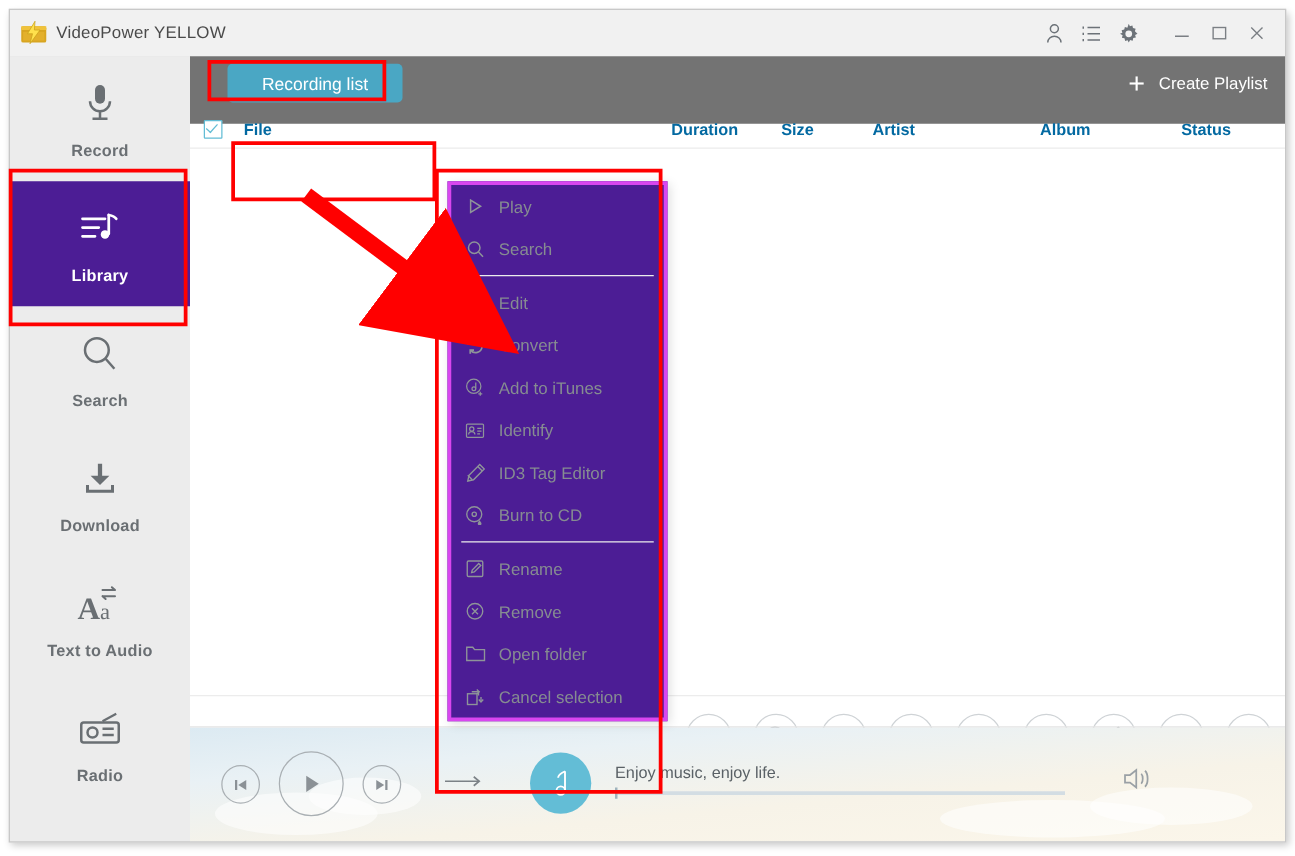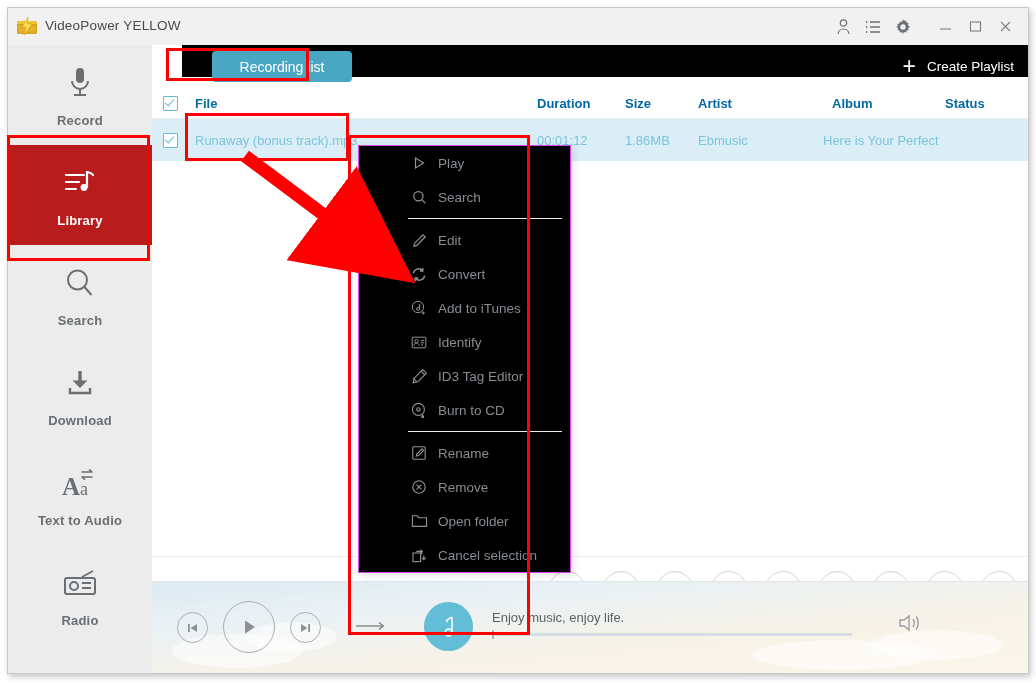--- a/index.html
+++ b/index.html
@@ -36,7 +36,7 @@
 
   
   .main{position:absolute;left:144px;top:37px;right:0;bottom:0;background:#ffffff;}
-  .tabbar{position:absolute;left:0;top:0;right:0;height:32px;background:#000000;margin-left:30px;}
+  .tabbar{position:absolute;left:0;top:0;right:0;height:54px;background:#737373;}
   .tab{position:absolute;top:6px;height:31px;display:flex;align-items:center;justify-content:center;
        font-size:14px;color:#ffffff;cursor:pointer;border-radius:4px;padding:0 18px;}
   .tab.active{background:#4aa7c4;}

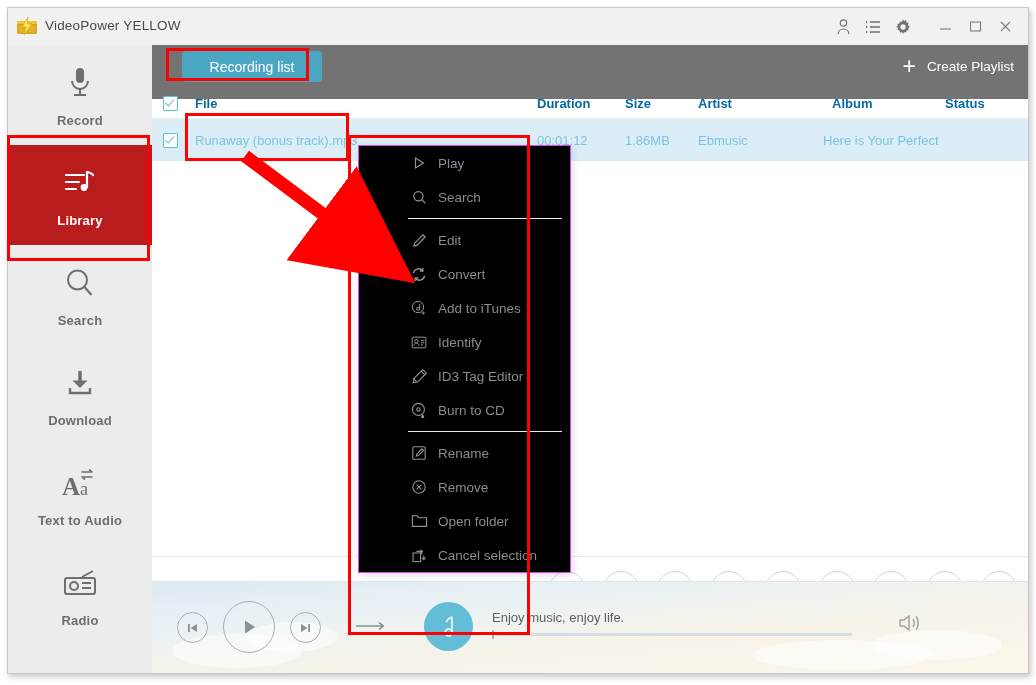--- a/index.html
+++ b/index.html
@@ -237,17 +237,6 @@
       <div class="cell" style="left:793px">Status</div>
     </div>
 
-    <div class="trow" style="top:74px">
-      <div class="cell" style="left:11px">
-        <span class="chkbox checked"></span>
-      </div>
-      <div class="cell" style="left:43px">Runaway (bonus track).mp3</div>
-      <div class="cell" style="left:385px">00:01:12</div>
-      <div class="cell" style="left:473px">1.86MB</div>
-      <div class="cell" style="left:546px">Ebmusic</div>
-      <div class="cell" style="left:671px">Here is Your Perfect</div>
-      <div class="cell" style="left:793px"></div>
-    </div>
 
     <div class="toolbar">
       <div class="cbtn" style="left:397px">

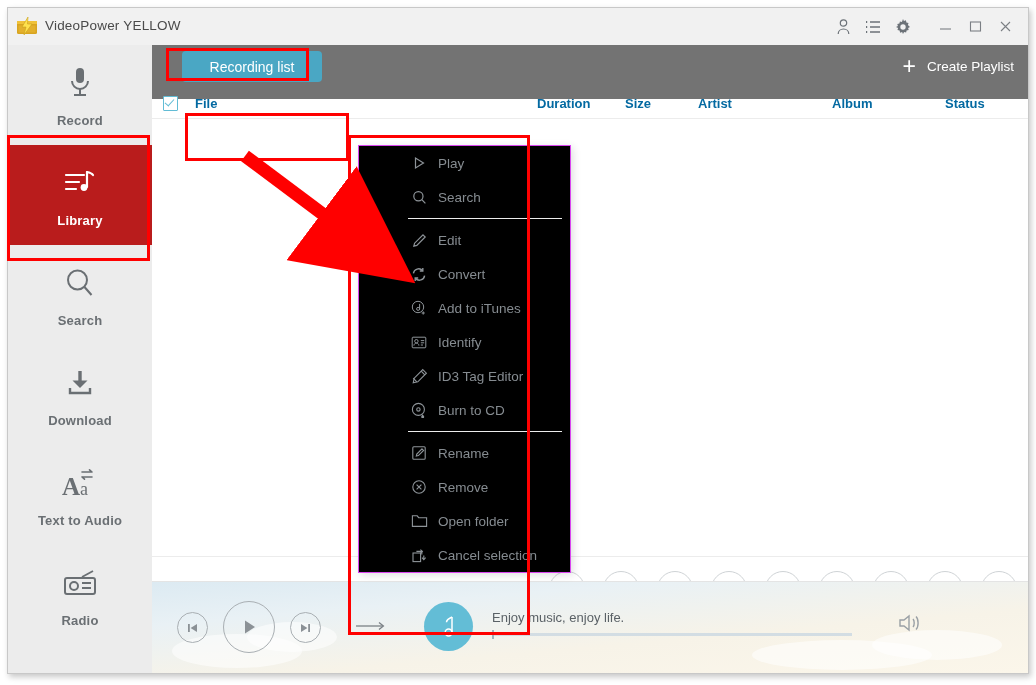--- a/index.html
+++ b/index.html
@@ -75,8 +75,8 @@
   .volume{position:absolute;left:745px;top:30px;color:#9aa0a5;cursor:pointer;}
 
   
-  .ctxmenu{position:absolute;left:350px;top:137px;width:170px;background:#000000;
-           border:1px solid #d946ef;box-shadow:2px 2px 8px rgba(0,0,0,.13);z-index:40;padding-left:41px;}
+  .ctxmenu{position:absolute;left:350px;top:137px;width:170px;background:#4c1d95;
+           border:3px solid #d946ef;box-shadow:2px 2px 8px rgba(0,0,0,.13);z-index:40;}
   .mitem{height:34px;display:flex;align-items:center;cursor:pointer;position:relative;}
   .mitem .mico{width:38px;display:flex;align-items:center;justify-content:center;color:#8e9499;}
   .mitem .mlabel{font-size:13.5px;color:#868c91;}

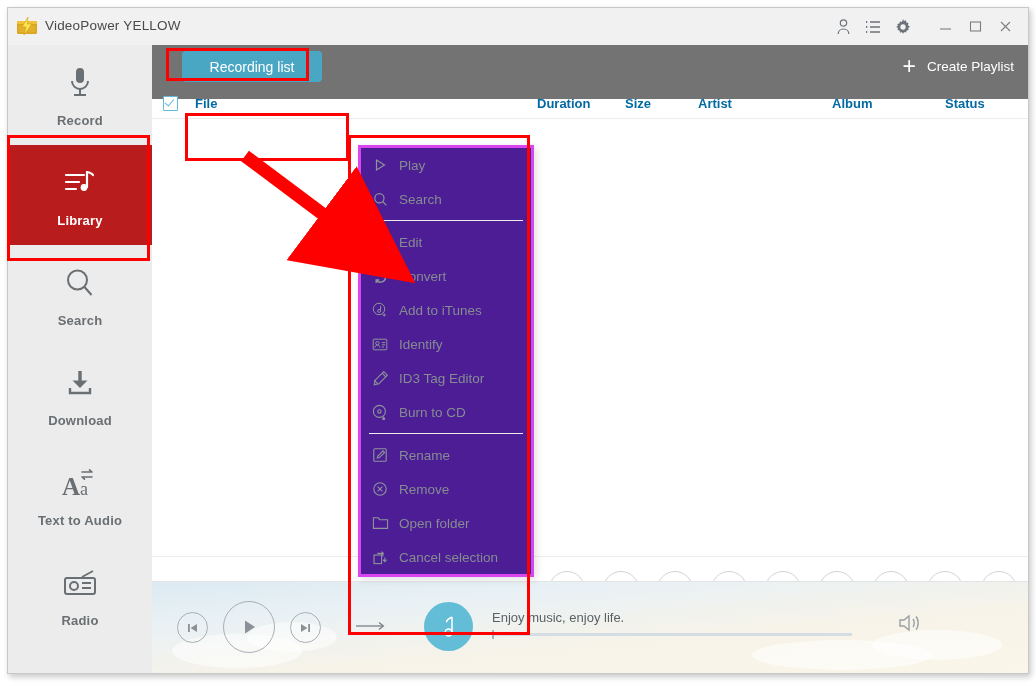--- a/index.html
+++ b/index.html
@@ -30,7 +30,7 @@
            flex-direction:column;align-items:center;justify-content:center;cursor:pointer;}
   .navitem .nlabel{font-size:13px;color:#6a6f73;margin-top:9px;font-weight:bold;letter-spacing:.2px;}
   .navitem .nico{color:#6a6f73;display:flex;align-items:center;justify-content:center;height:42px;}
-  .navitem.active{background:#b91c1c;}
+  .navitem.active{background:#4c1d95;}
   .navitem.active .nlabel{color:#ffffff;}
   .navitem.active .nico{color:#ffffff;}
 

